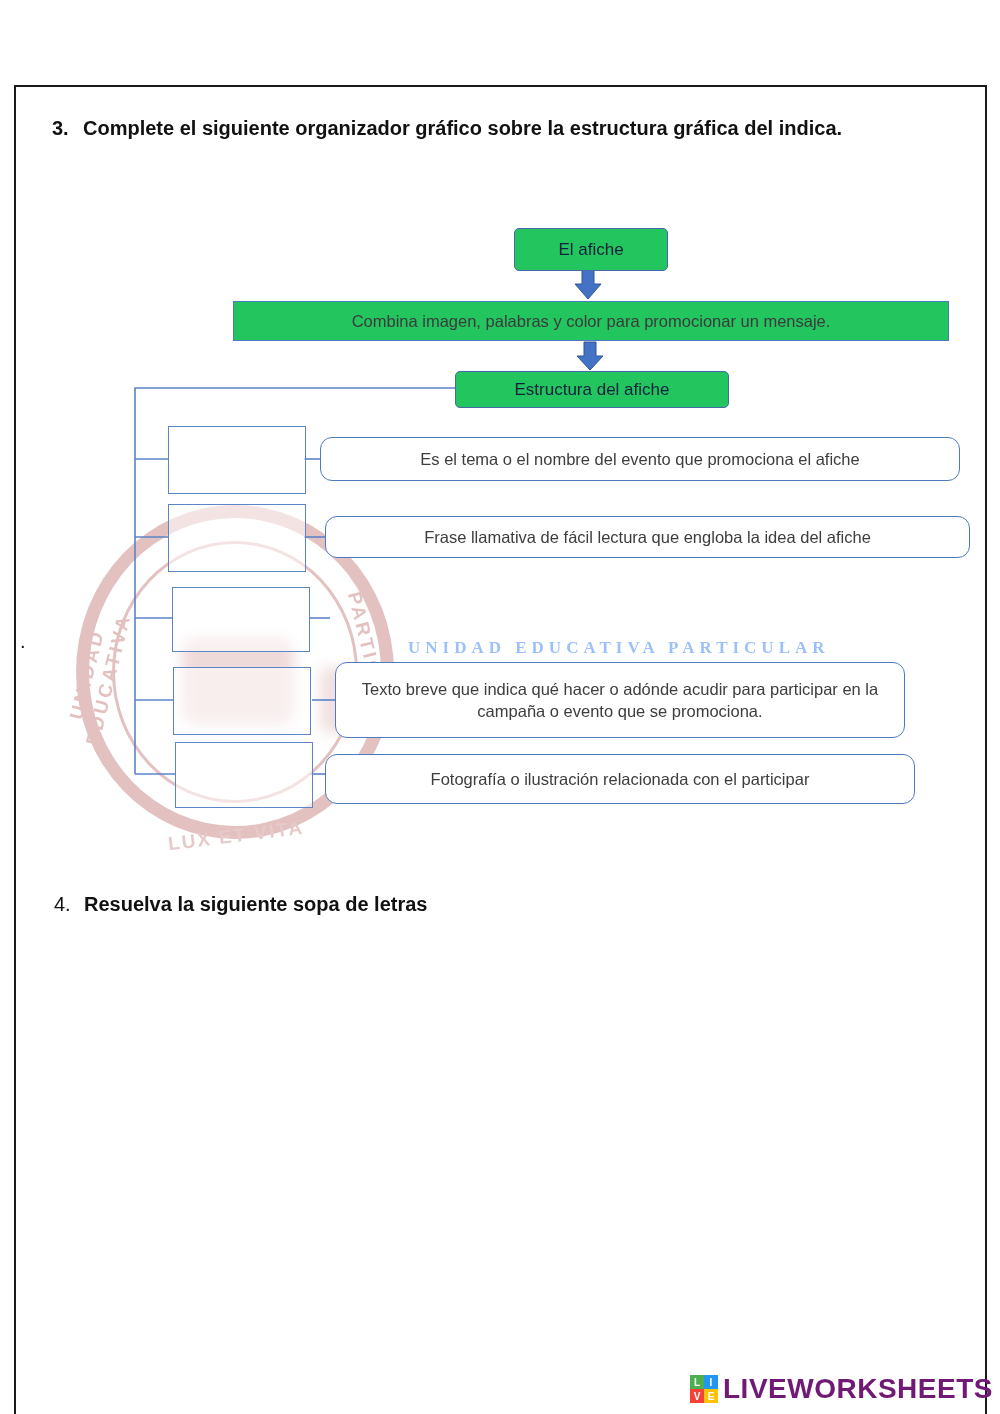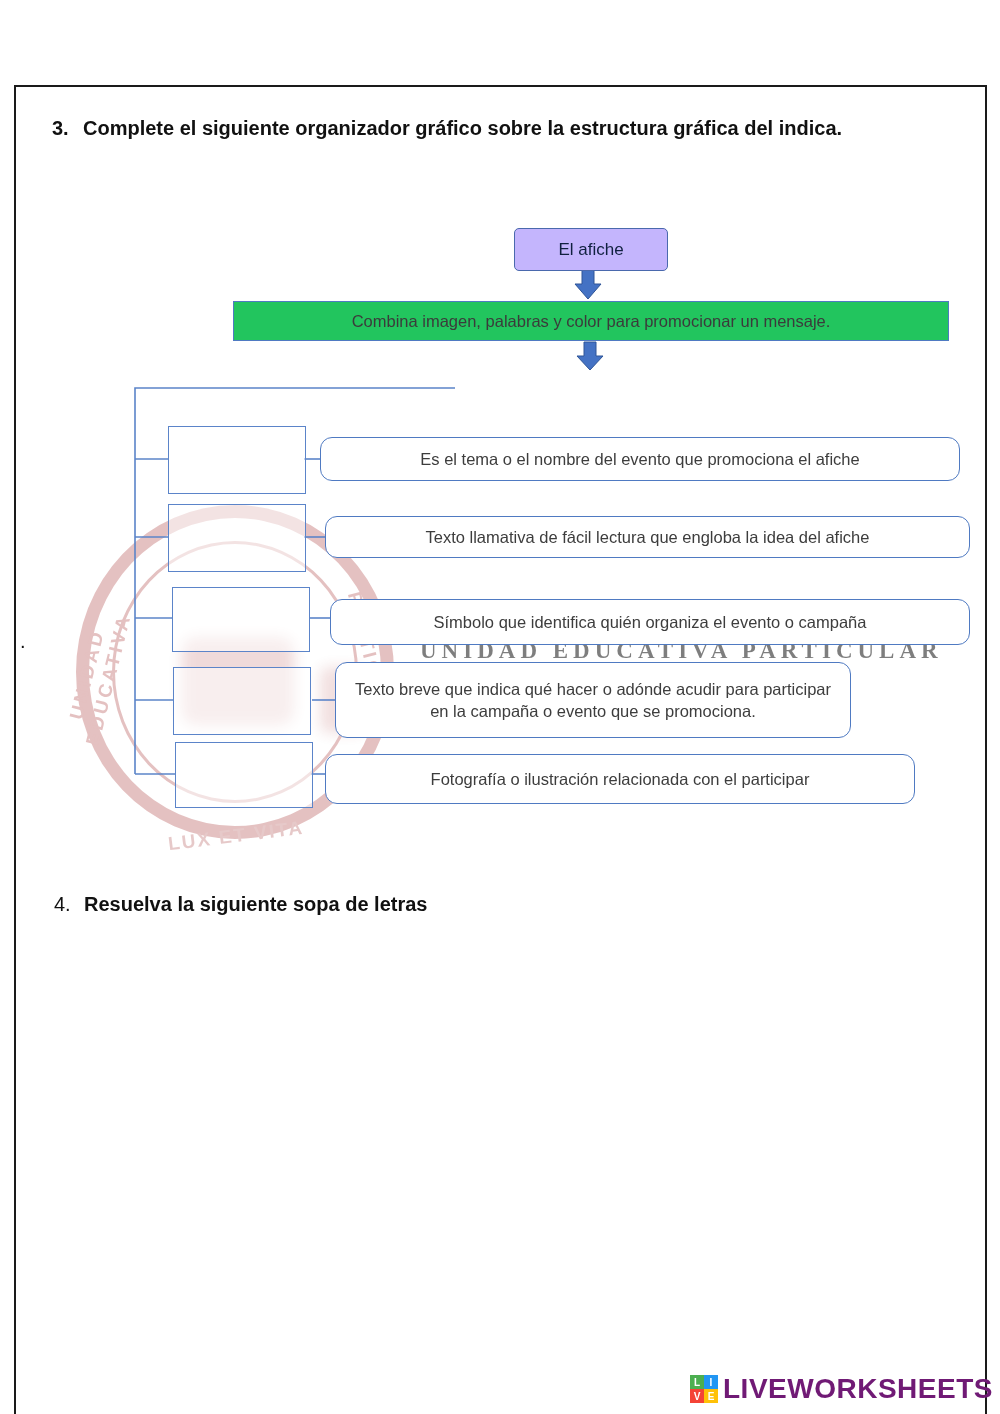--- a/index.html
+++ b/index.html
@@ -53,7 +53,7 @@
   .connectors { position: absolute; left: 0; top: 0; pointer-events: none; }
 
   .node {
-    position: absolute; background: #c4b5fd; border: 1px solid #4a69ad; border-radius: 5px;
+    position: absolute; background: #22c55e; border: 1px solid #4a69ad; border-radius: 5px;
     display: flex; align-items: center; justify-content: center;
     font-size: 17px; color: #10203f;
   }

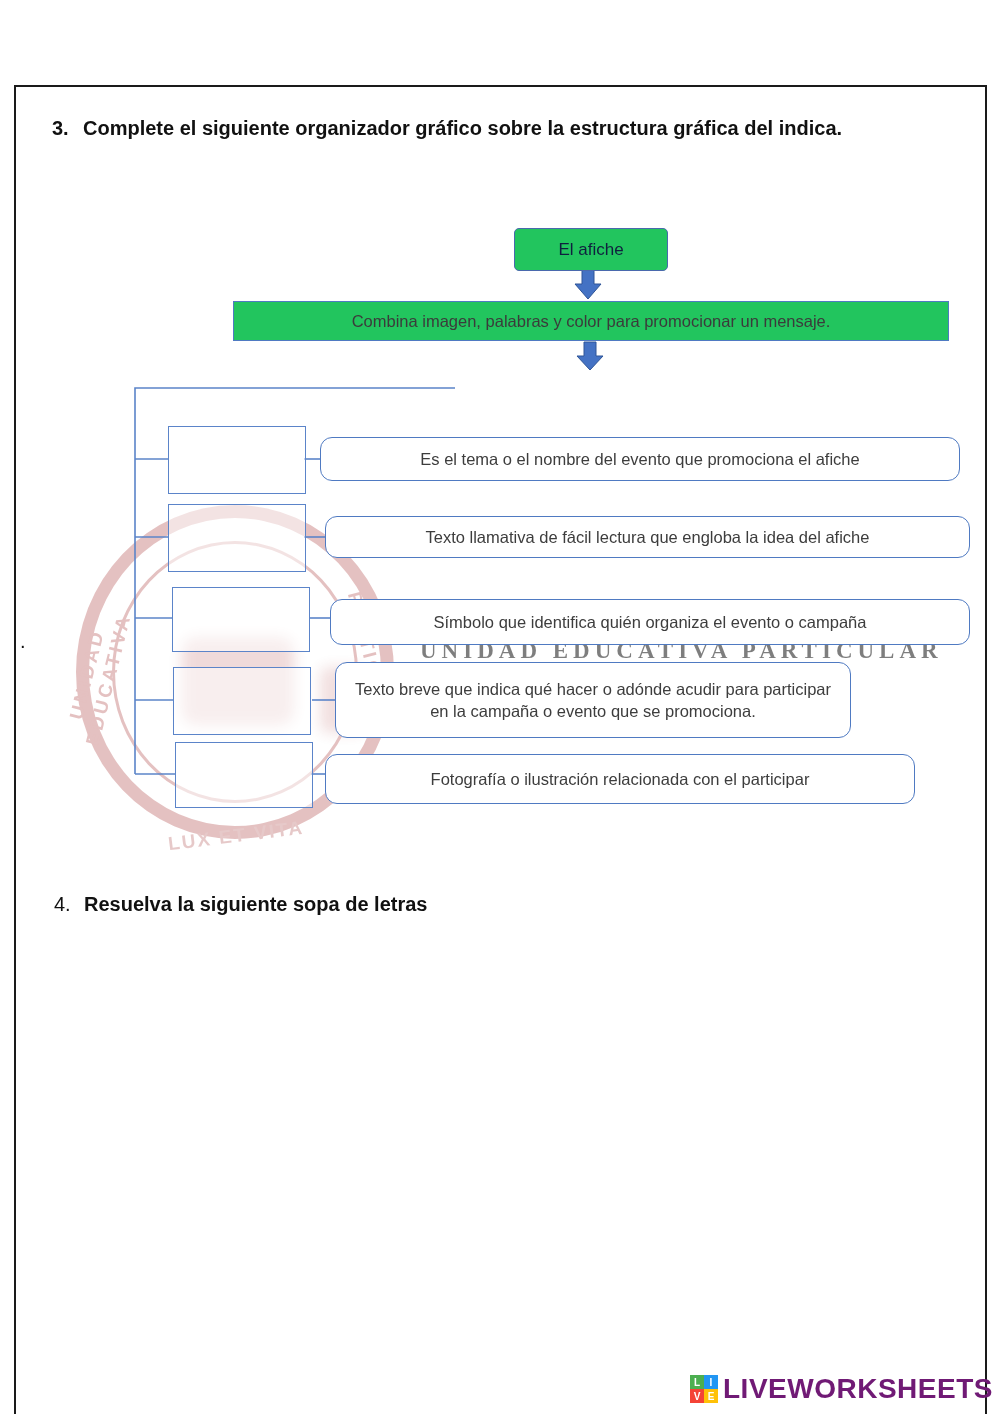--- a/index.html
+++ b/index.html
@@ -140,6 +140,7 @@
 
   <div class="node node-root">El afiche</div>
   <div class="def-box">Combina imagen, palabras y color para promocionar un mensaje.</div>
+  <div class="node node-structure">Estructura del afiche</div>
 
   <div class="blank blank1"></div>
   <div class="blank blank2"></div>

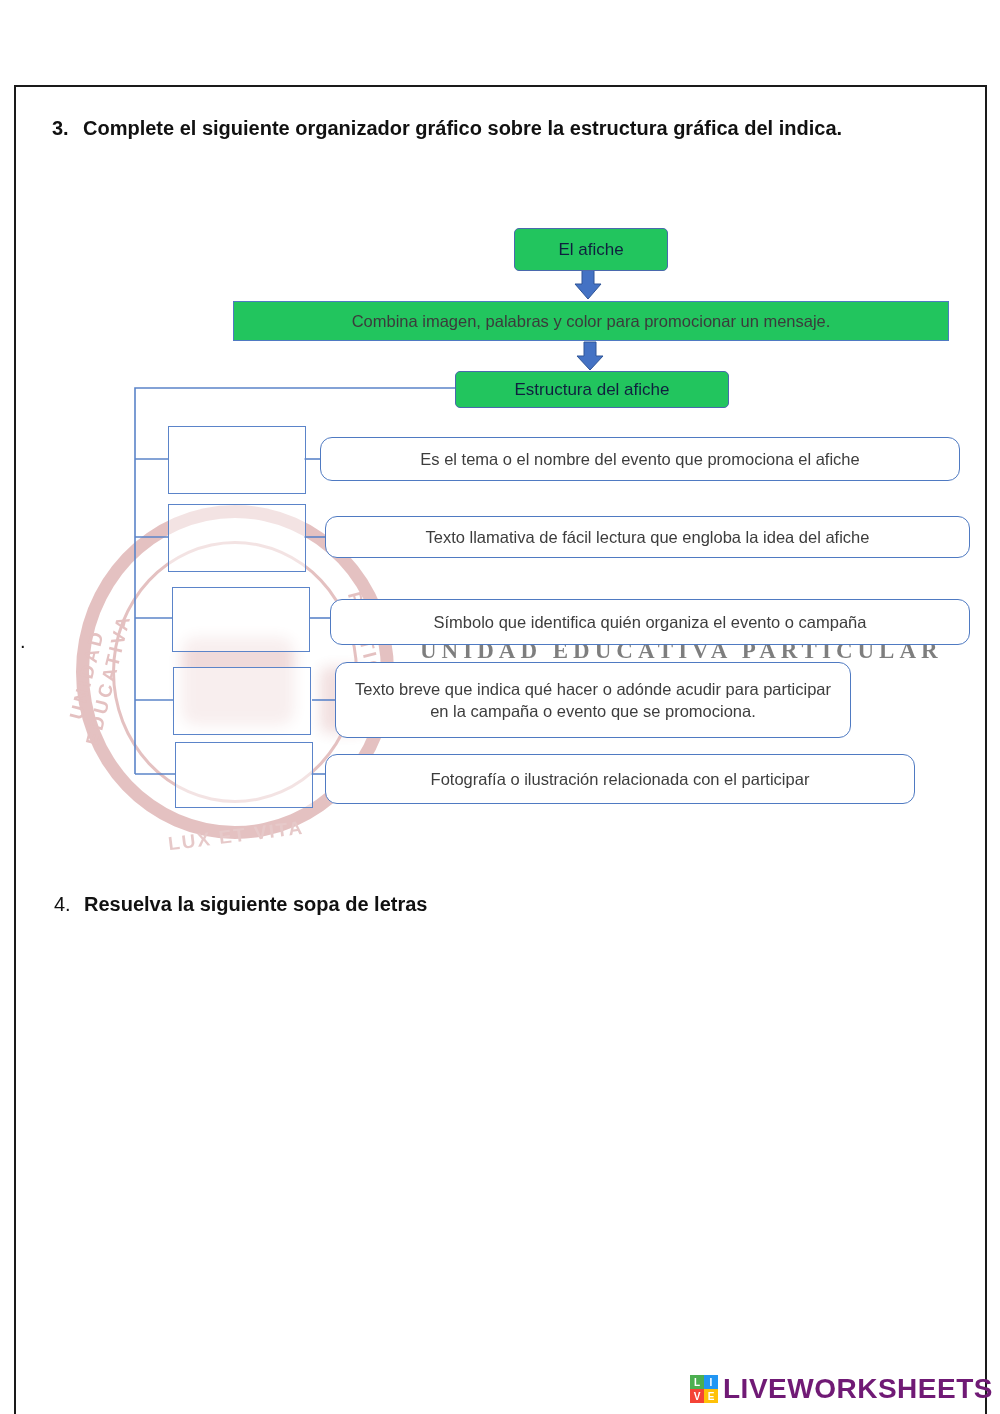--- a/index.html
+++ b/index.html
@@ -149,7 +149,7 @@
   <div class="blank blank5"></div>
 
   <div class="desc desc1">Es el tema o el nombre del evento que promociona el afiche</div>
-  <div class="desc desc2">Texto llamativa de fácil lectura que engloba la idea del afiche</div>
+  <div class="desc desc2">Frase llamativa de fácil lectura que engloba la idea del afiche</div>
   <div class="desc desc3">Símbolo que identifica quién organiza el evento o campaña</div>
   <div class="desc desc4">Texto breve que indica qué hacer o adónde acudir para participar en la campaña o evento que se promociona.</div>
   <div class="desc desc5">Fotografía o ilustración relacionada con el participar</div>

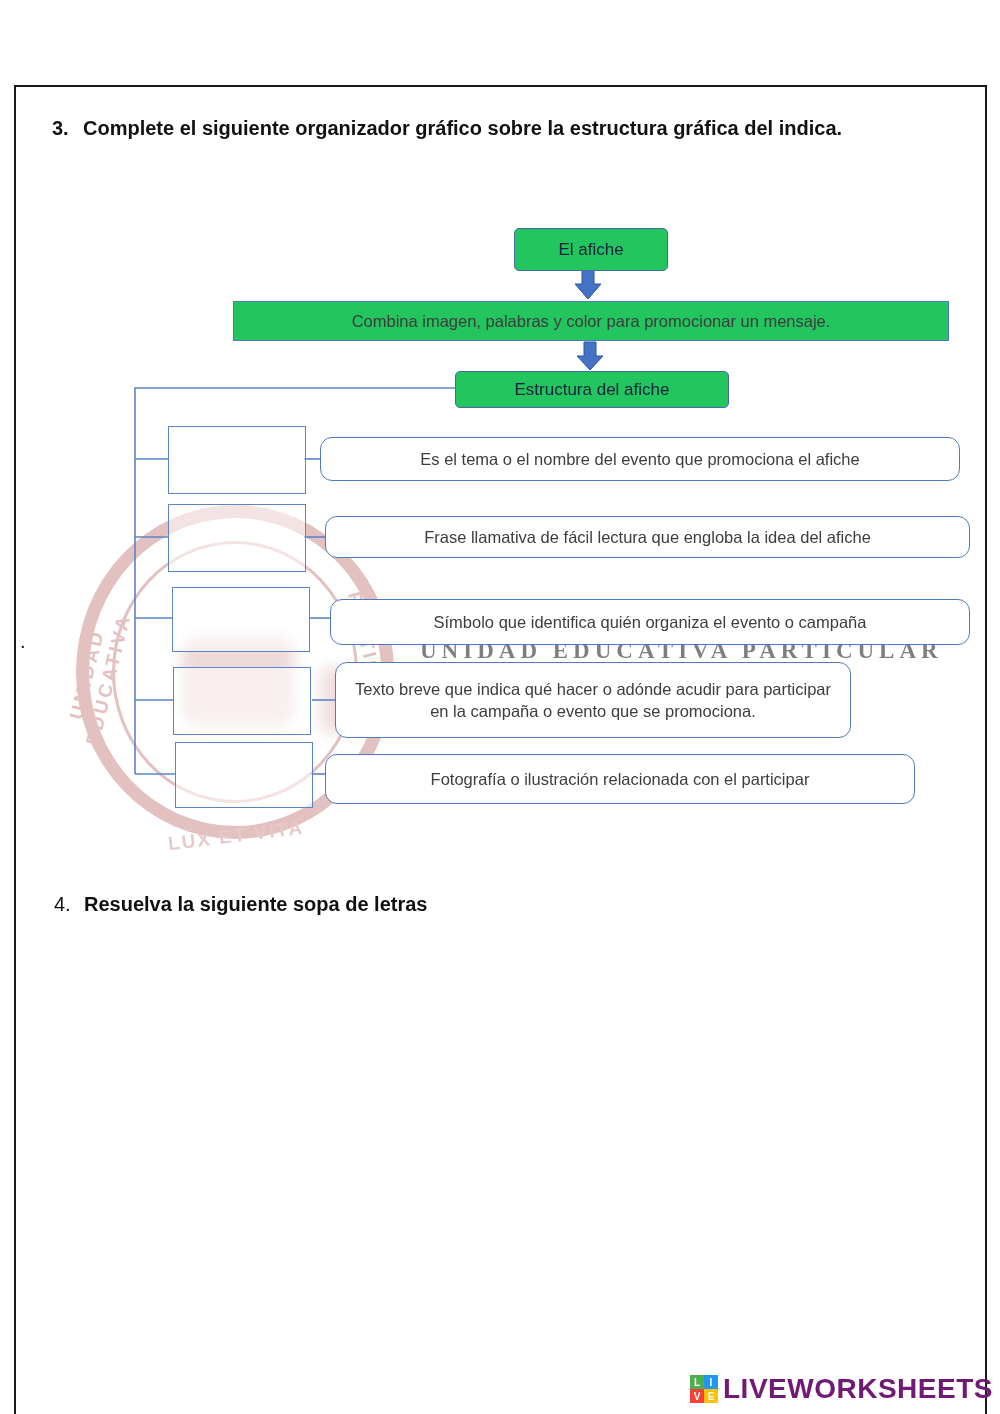--- a/index.html
+++ b/index.html
@@ -150,7 +150,6 @@
 
   <div class="desc desc1">Es el tema o el nombre del evento que promociona el afiche</div>
   <div class="desc desc2">Frase llamativa de fácil lectura que engloba la idea del afiche</div>
-  <div class="desc desc3">Símbolo que identifica quién organiza el evento o campaña</div>
   <div class="desc desc4">Texto breve que indica qué hacer o adónde acudir para participar en la campaña o evento que se promociona.</div>
   <div class="desc desc5">Fotografía o ilustración relacionada con el participar</div>
 

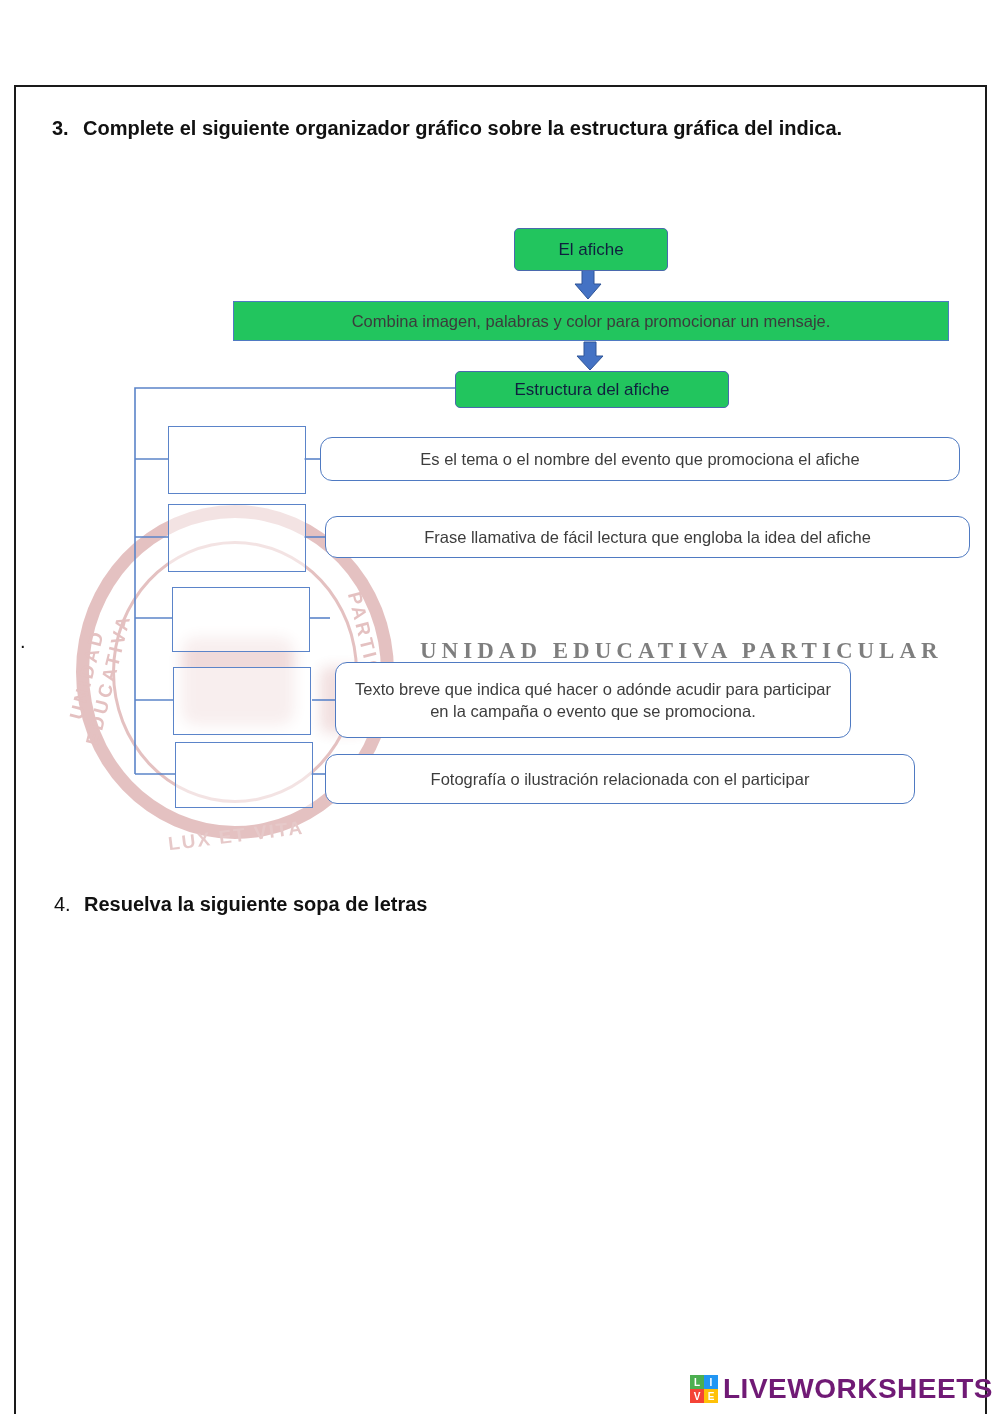--- a/index.html
+++ b/index.html
@@ -43,10 +43,9 @@
            transform: rotate(-7deg); color: #b05050; font-weight: bold; font-size: 19px; letter-spacing: 2px; }
   .band {
     position: absolute; left: 408px; top: 638px; width: 540px;
-    font-family: "Liberation Serif", serif; font-weight: bold; font-size: 23px;
-    letter-spacing: 5px; color: #000000; opacity: .5; pointer-events: none;
+    font-family: "Liberation Serif", serif; font-weight: bold; font-size: 17px;
+    letter-spacing: 5px; color: #3b82f6; opacity: .5; pointer-events: none;
     white-space: nowrap;
-    margin-left: 12px;
   }
 
   

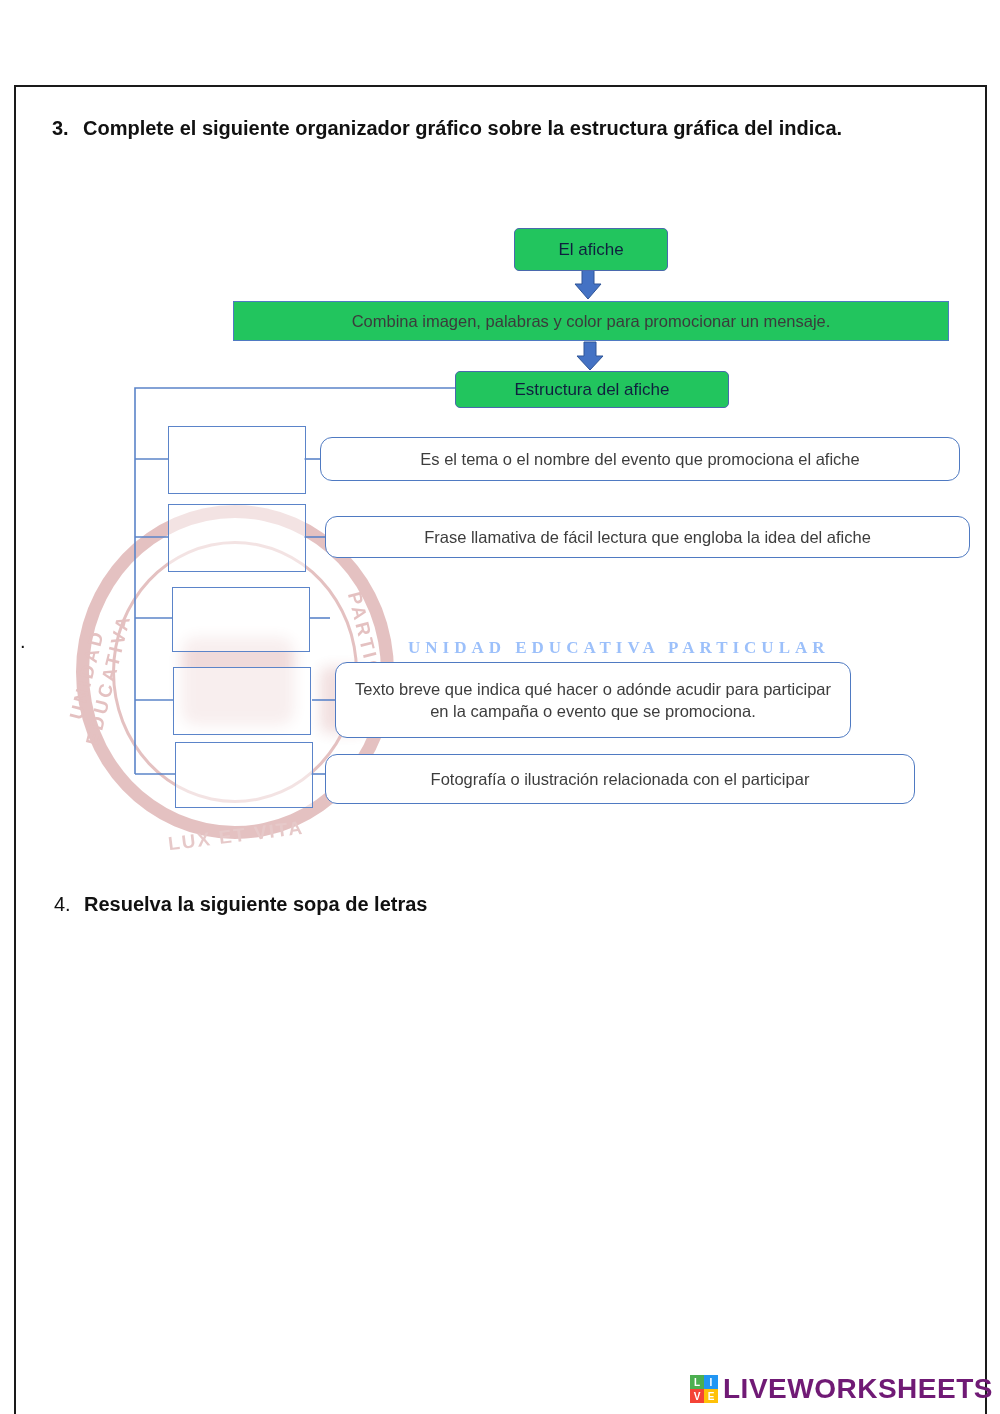--- a/index.html
+++ b/index.html
@@ -85,7 +85,7 @@
   .desc1 { left: 320px; top: 437px; width: 640px; height: 44px; }
   .desc2 { left: 325px; top: 516px; width: 645px; height: 42px; }
   .desc3 { left: 330px; top: 599px; width: 640px; height: 46px; }
-  .desc4 { left: 335px; top: 662px; width: 516px; height: 76px; }
+  .desc4 { left: 335px; top: 662px; width: 570px; height: 76px; }
   .desc5 { left: 325px; top: 754px; width: 590px; height: 50px; }
 
   

